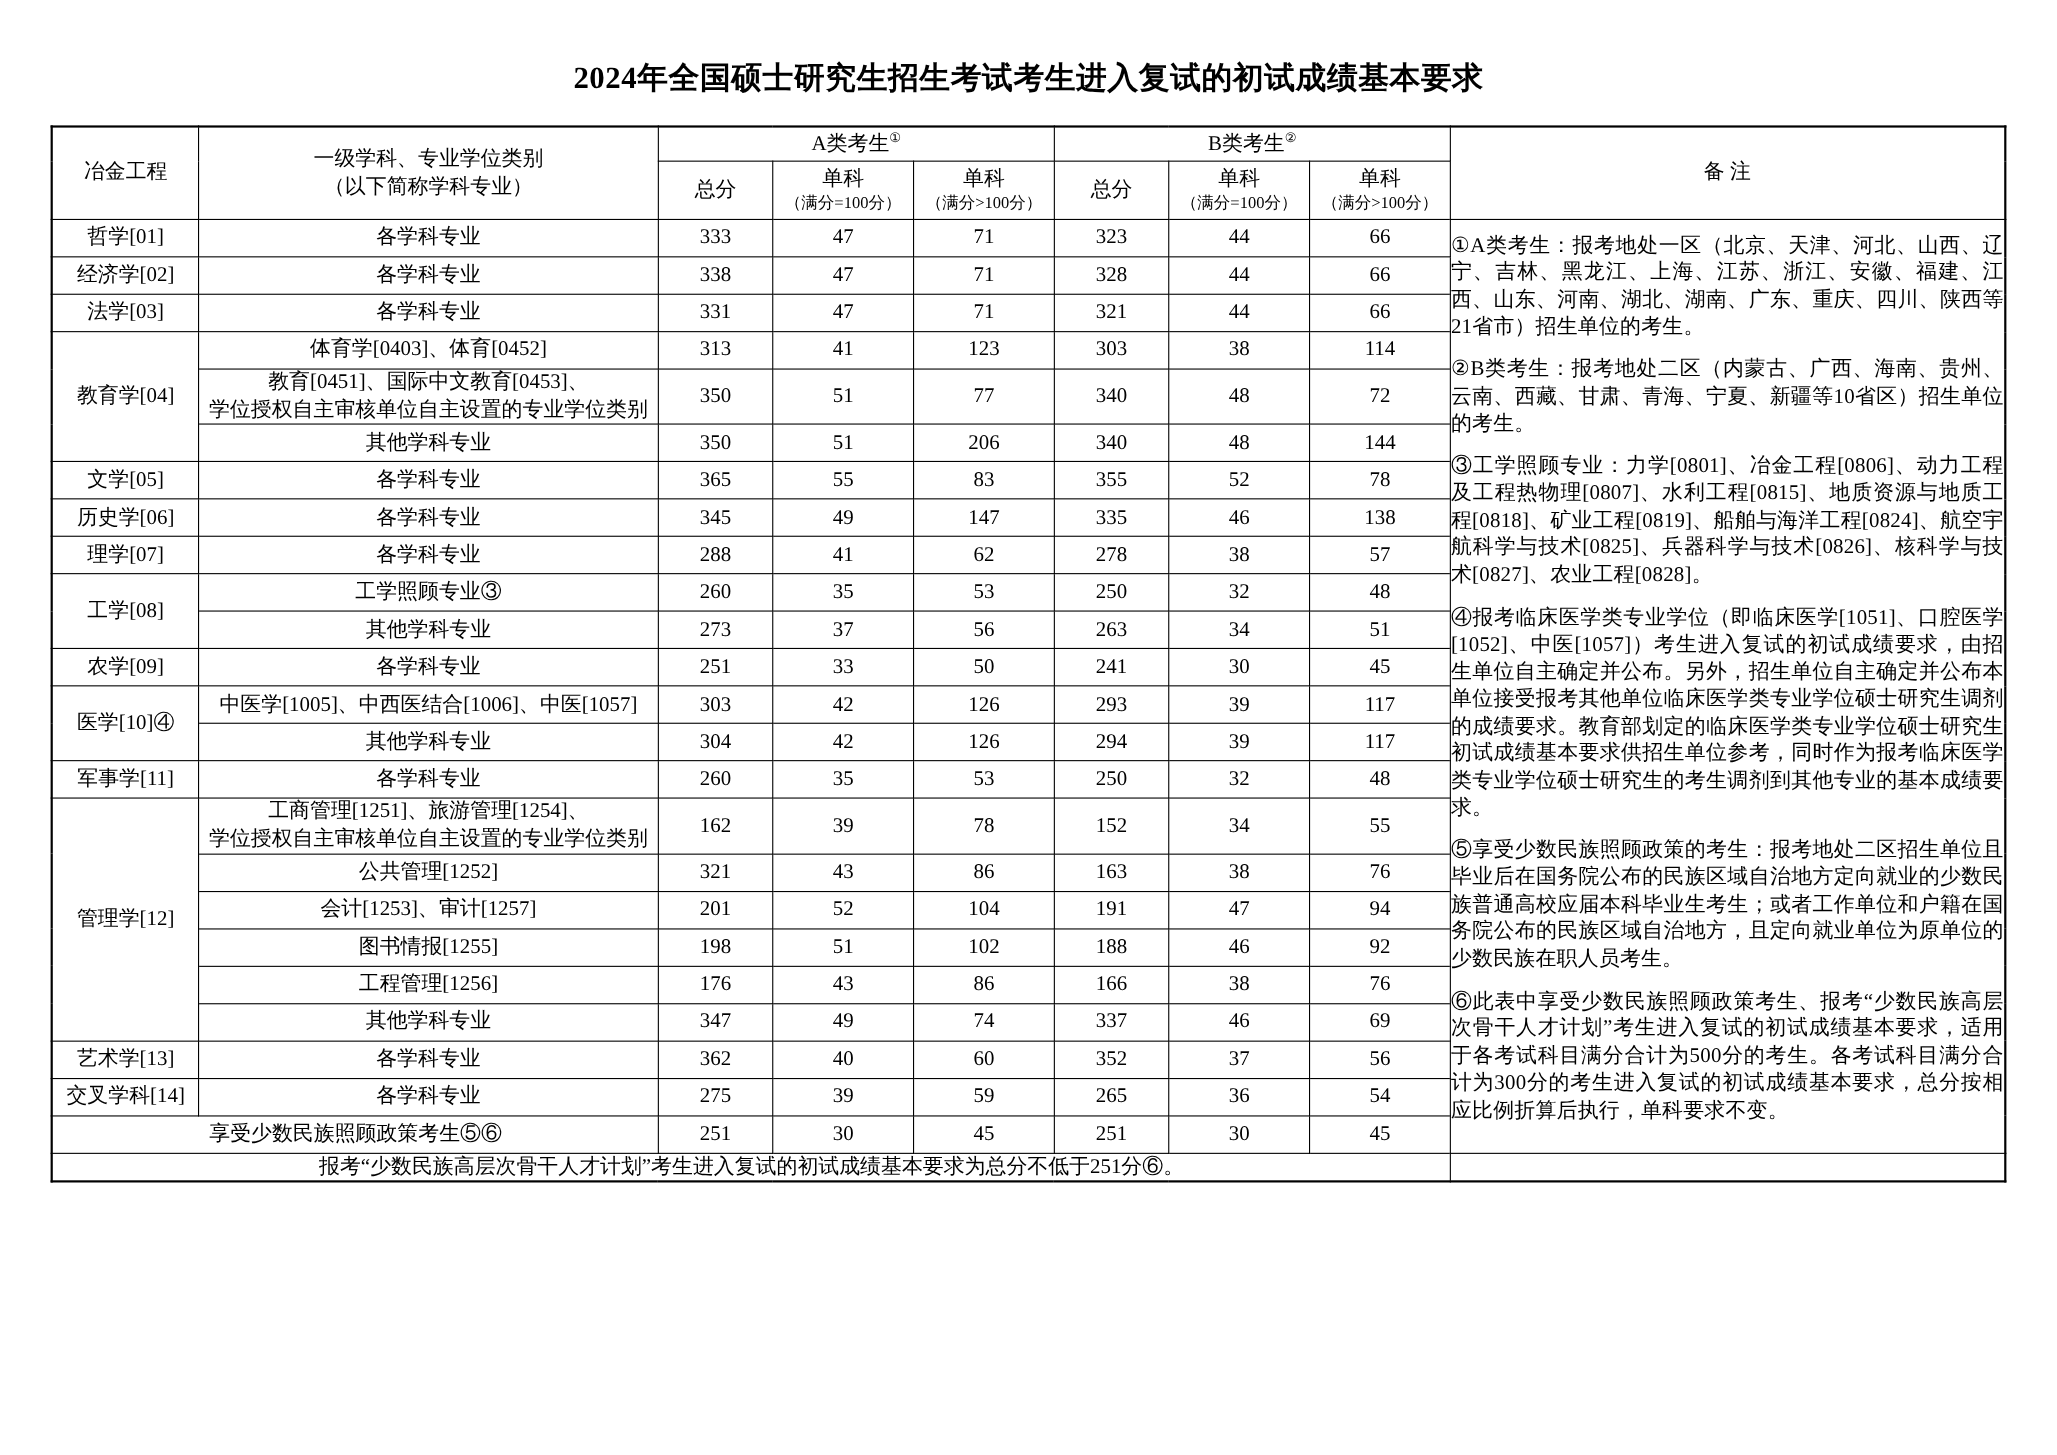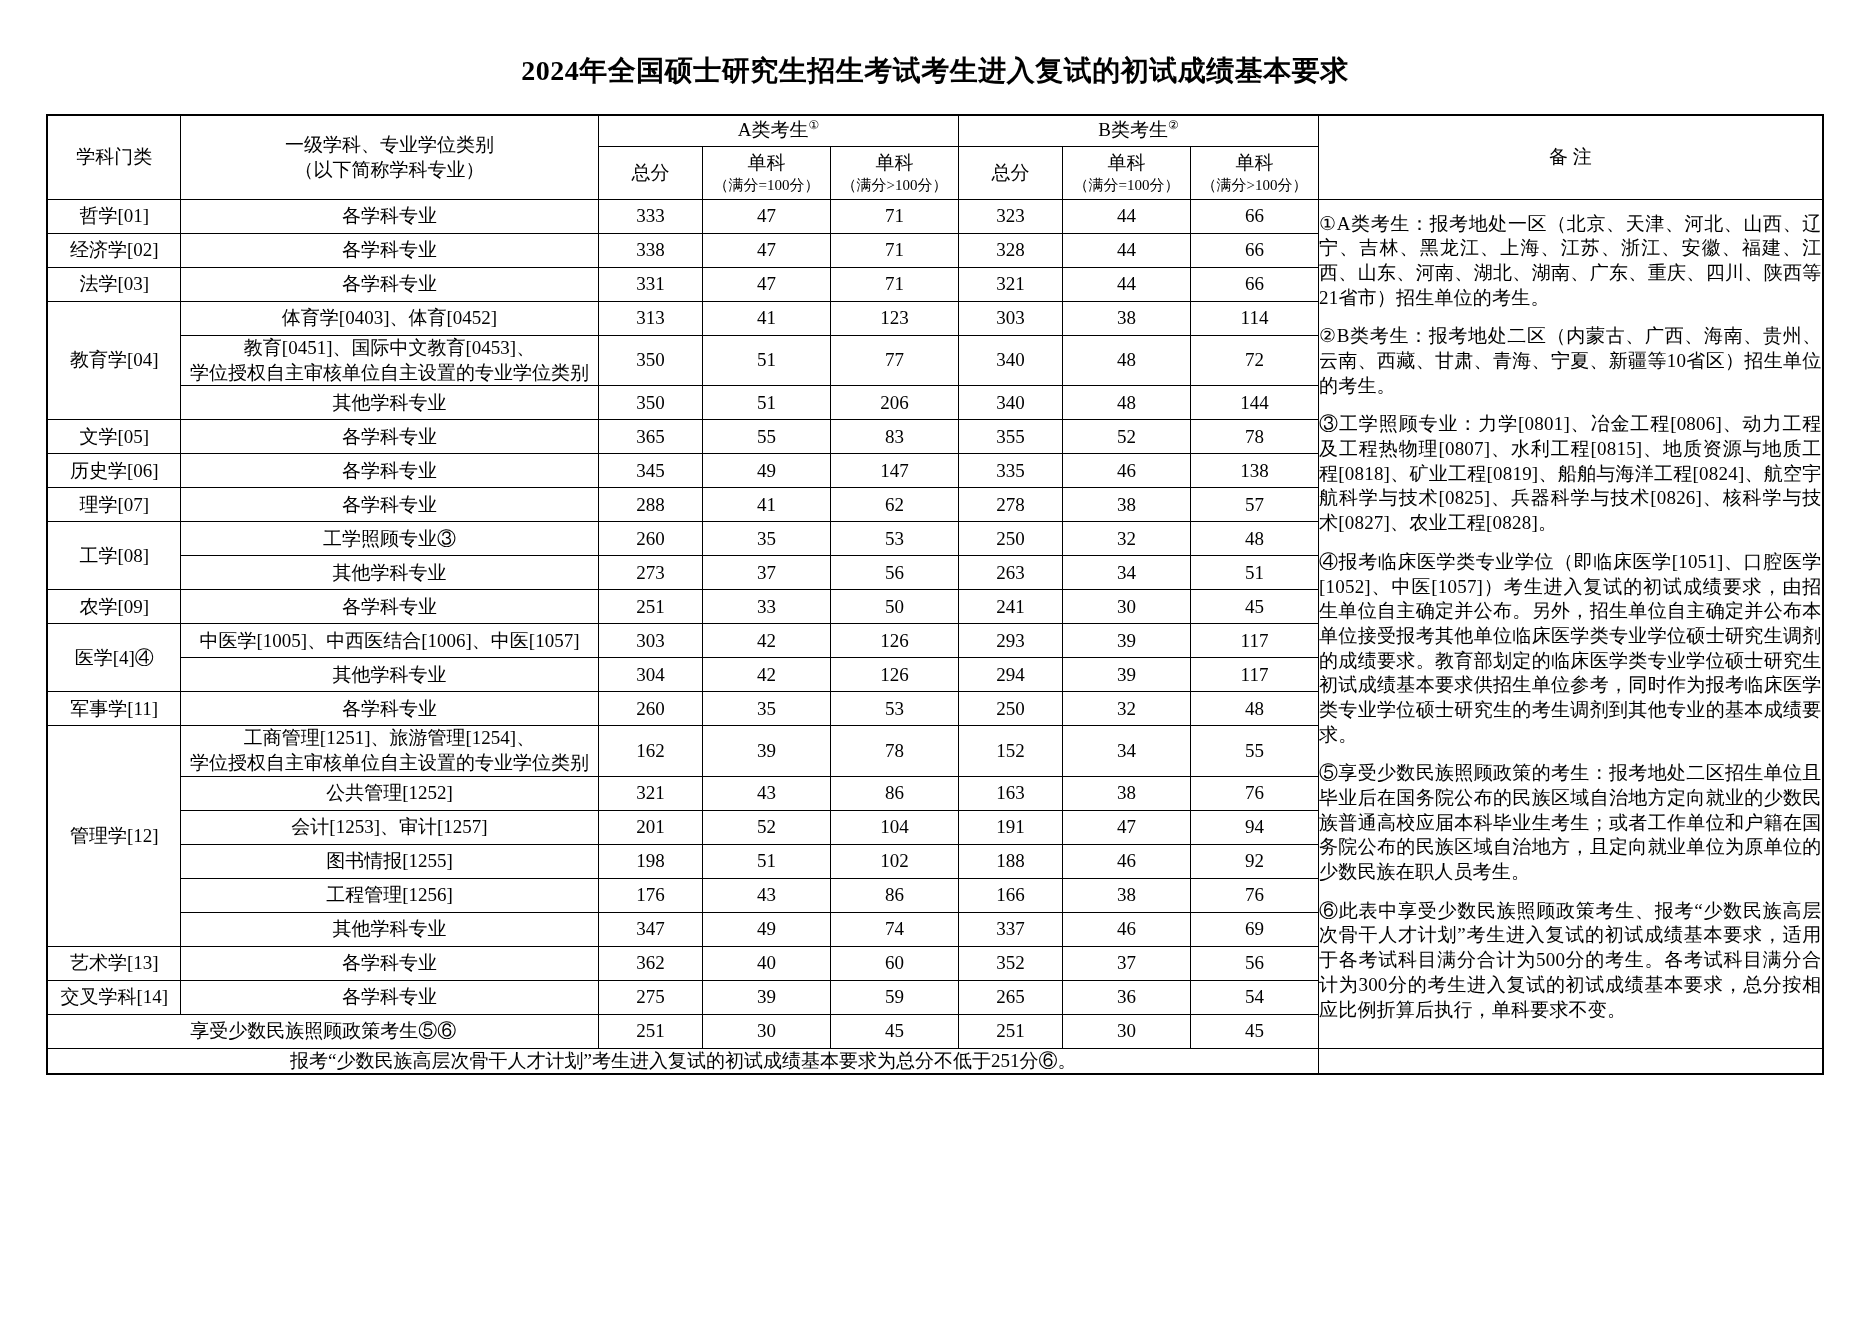--- a/index.html
+++ b/index.html
@@ -109,7 +109,7 @@
     </colgroup>
     <thead>
       <tr>
-        <th rowspan="2" class="hdr hdr-big" style="height:42px">学科门类</th>
+        <th rowspan="2" class="hdr hdr-big" style="height:42px">冶金工程</th>
         <th rowspan="2" class="hdr hdr-big">
           <div>一级学科、专业学位类别</div>
           <div>（以下简称学科专业）</div>

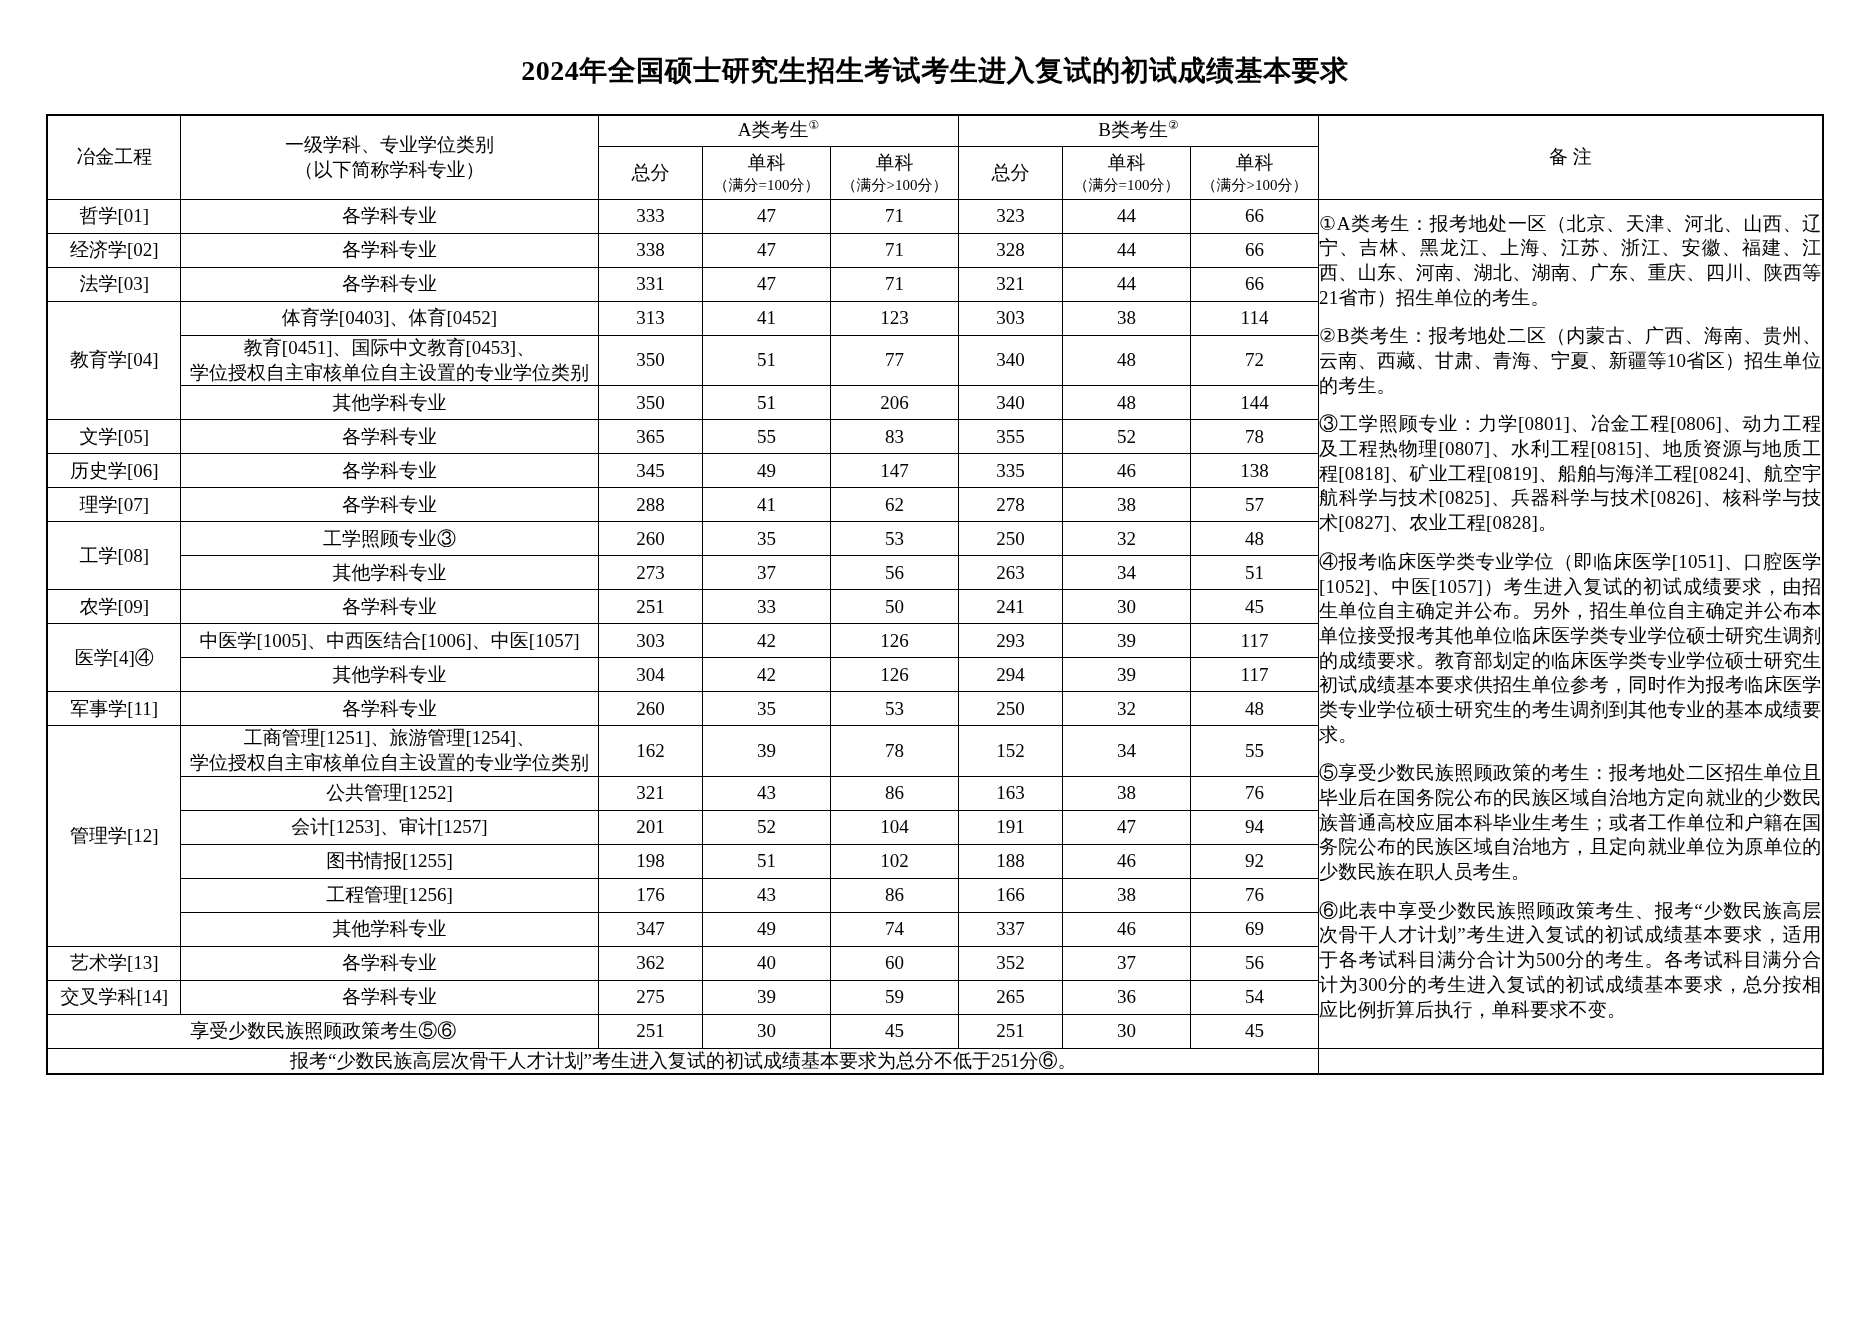--- a/index.html
+++ b/index.html
@@ -295,7 +295,7 @@
           <td class="num">45</td>
         </tr>
         <tr class="row-h">
-          <td class="bigcat" rowspan="2">医学[4]④</td>
+          <td class="bigcat" rowspan="2">医学[10]④</td>
           <td class="subj">
             <div>中医学[1005]、中西医结合[1006]、中医[1057]</div>
           </td>

